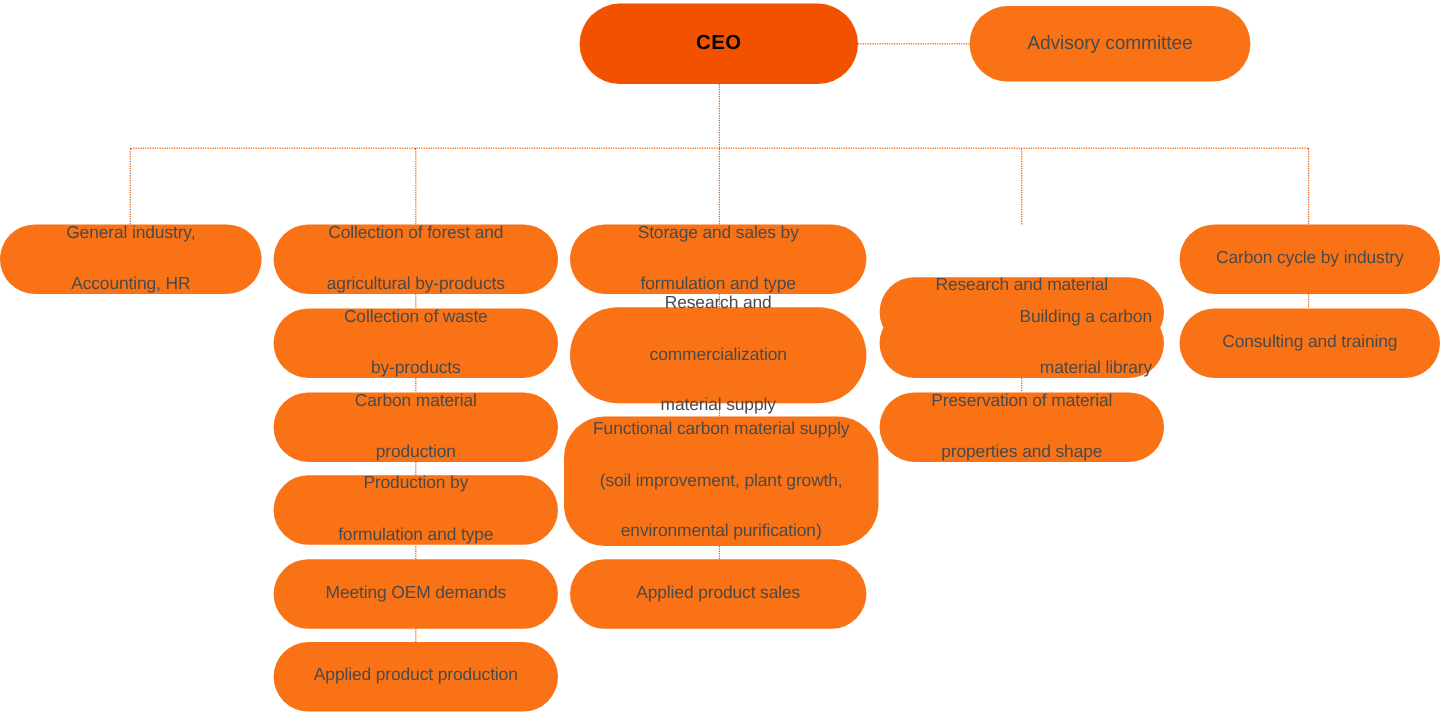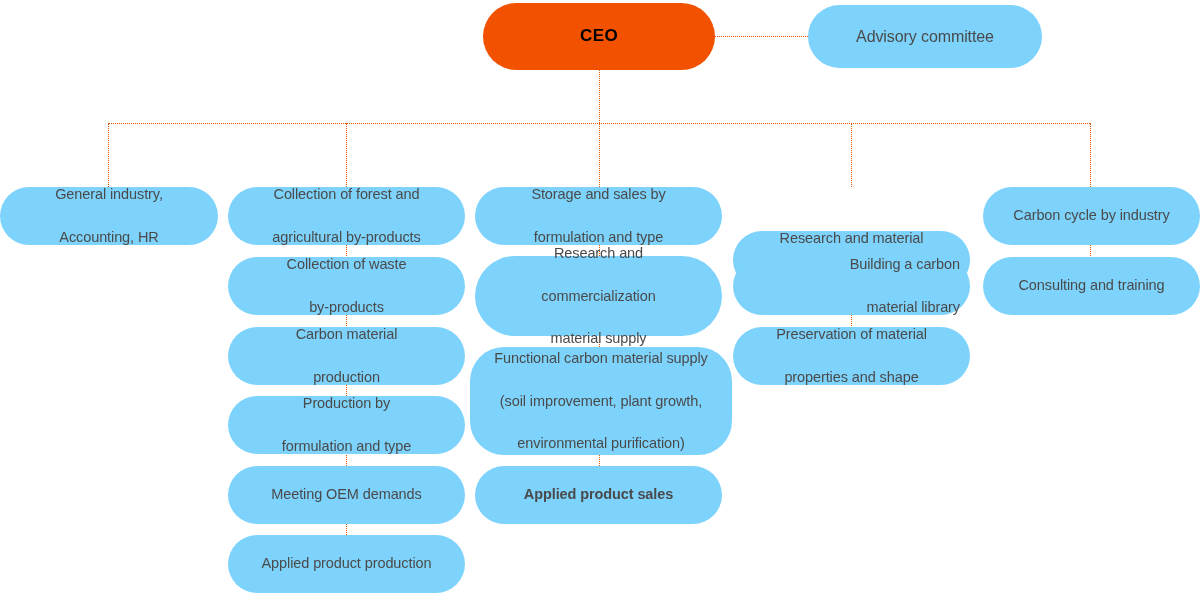--- a/index.html
+++ b/index.html
@@ -51,7 +51,7 @@
     position: absolute;
     box-sizing: border-box;
     border-radius: 999px;
-    background: #7dd3fc;
+    background: #f97316;
     color: #4a4a4a;
     display: flex;
     align-items: center;

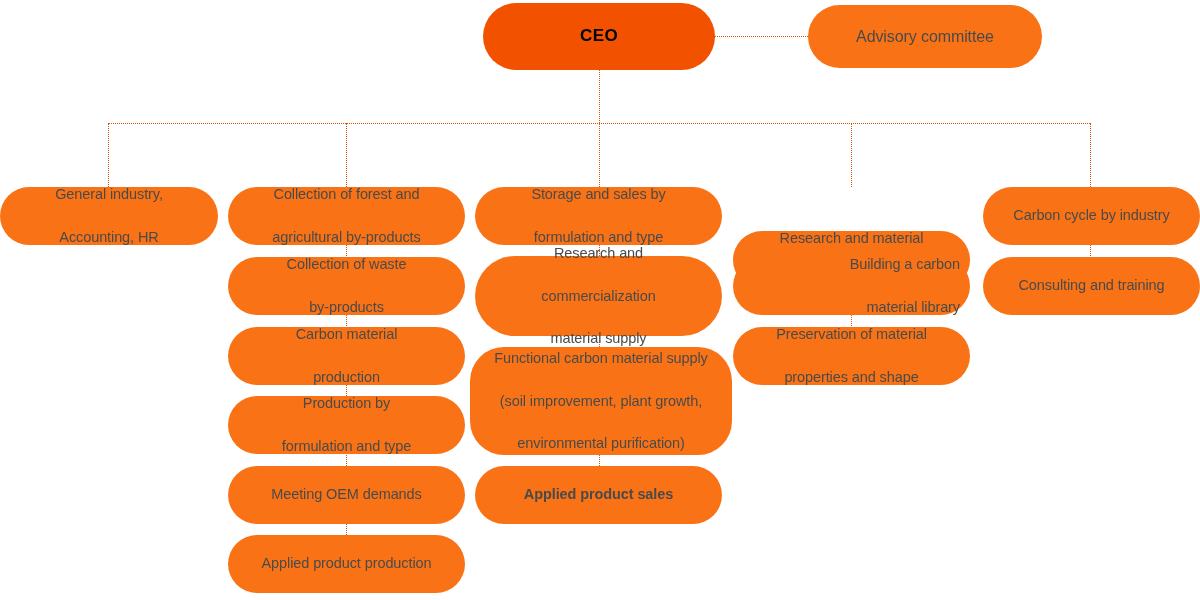--- a/index.html
+++ b/index.html
@@ -189,7 +189,7 @@
       <span>environmental purification)</span>
     </span>
   </div>
-  <div class="node" style="left:475px; top:466px; width:247px; height:58px;font-weight:bold;">
+  <div class="node" style="left:475px; top:466px; width:247px; height:58px;">
     <span>Applied product sales</span>
   </div>
 

